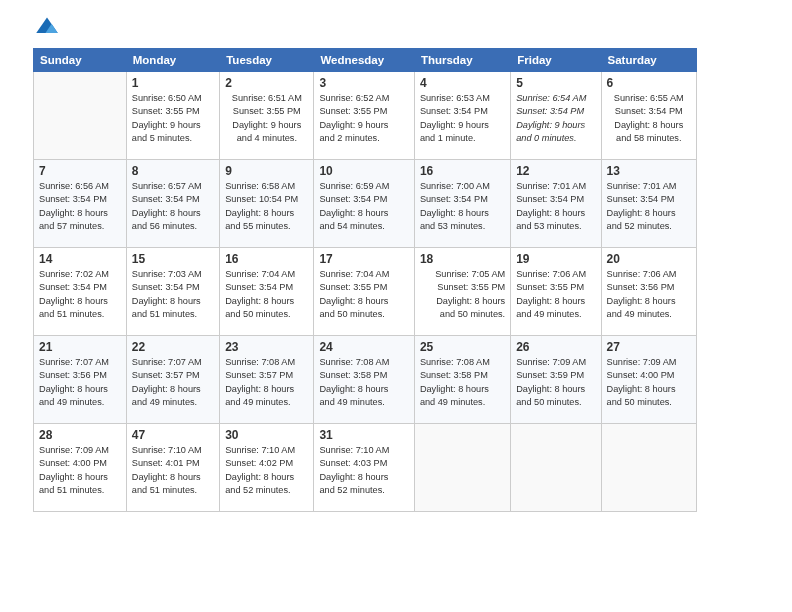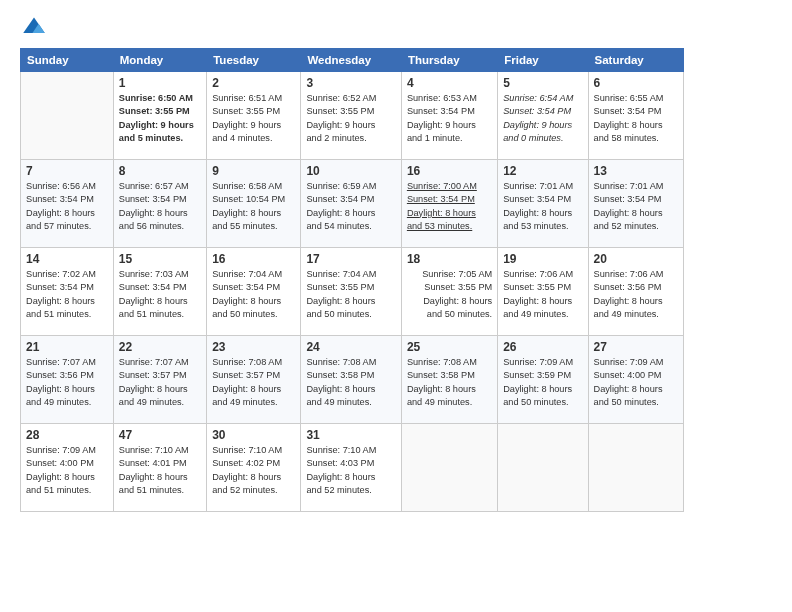--- a/index.html
+++ b/index.html
@@ -14,6 +14,7 @@
       width: 704px;
       height: 612px;
       padding: 16px 20px 10px 20px;
+      margin-left: 13px;
     }
     .header {
       display: flex;

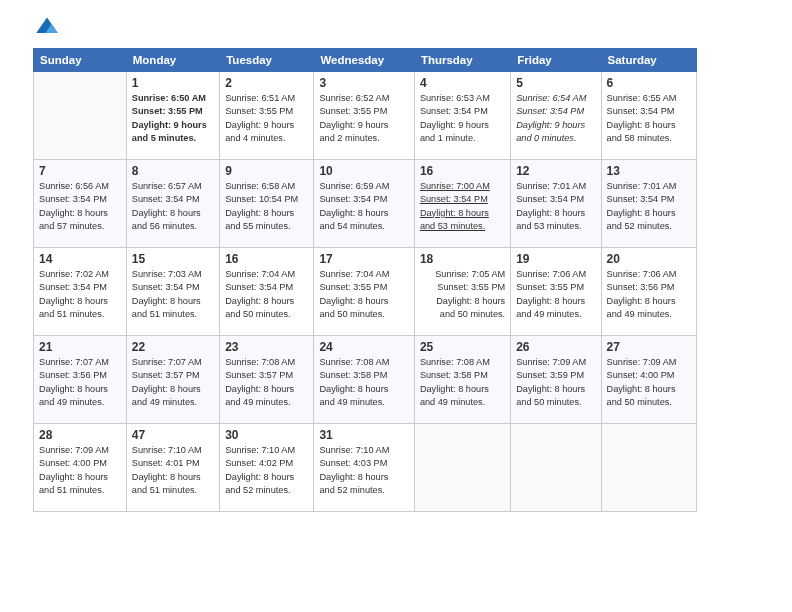--- a/index.html
+++ b/index.html
@@ -132,7 +132,7 @@
           <td class="empty"></td>
           <td>
             <span class="day-num">1</span>
-            <div class="day-info" style="white-space: pre-line; font-weight: bold;">Sunrise: 6:50 AM
+            <div class="day-info" style="white-space: pre-line;">Sunrise: 6:50 AM
 Sunset: 3:55 PM
 Daylight: 9 hours
 and 5 minutes.</div>

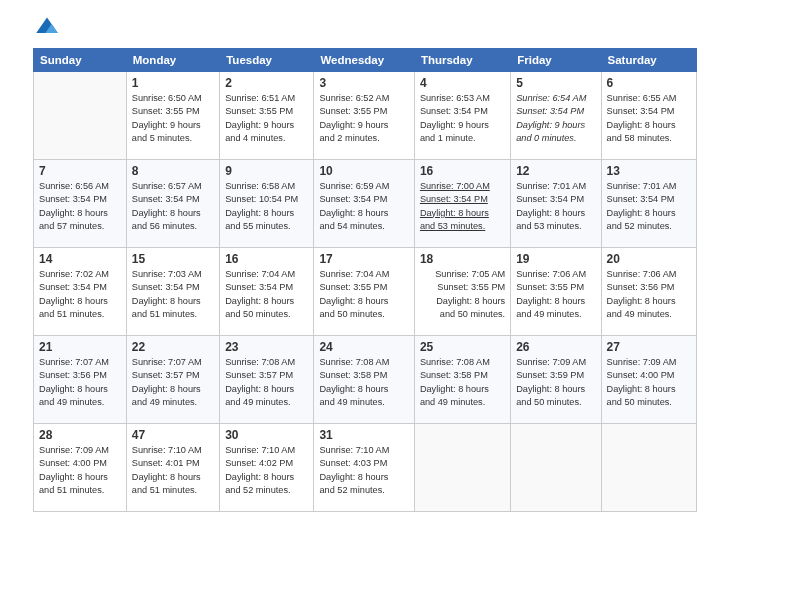--- a/index.html
+++ b/index.html
@@ -139,7 +139,7 @@
           </td>
           <td>
             <span class="day-num">2</span>
-            <div class="day-info" style="white-space: pre-line;">Sunrise: 6:51 AM
+            <div class="day-info" style="white-space: pre-line; text-align: center;">Sunrise: 6:51 AM
 Sunset: 3:55 PM
 Daylight: 9 hours
 and 4 minutes.</div>

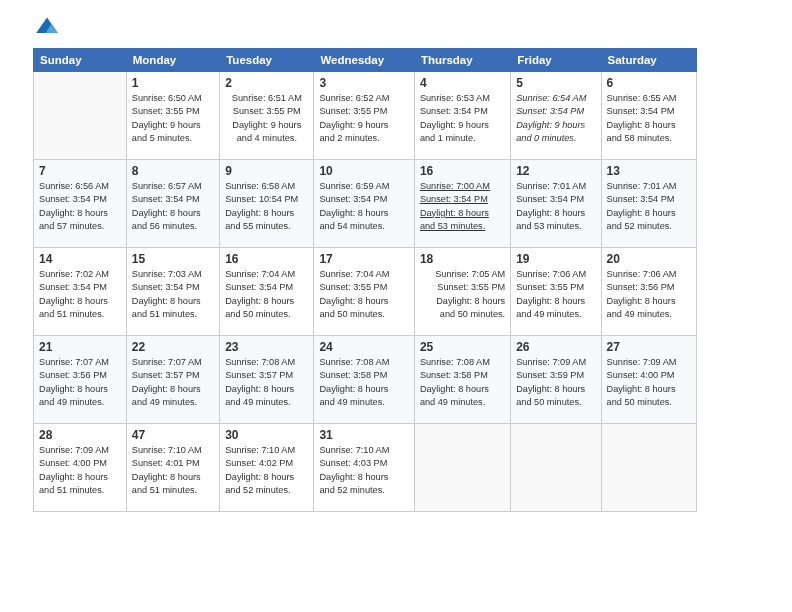--- a/index.html
+++ b/index.html
@@ -167,7 +167,7 @@
           </td>
           <td>
             <span class="day-num">6</span>
-            <div class="day-info" style="white-space: pre-line;">Sunrise: 6:55 AM
+            <div class="day-info" style="white-space: pre-line; text-align: center;">Sunrise: 6:55 AM
 Sunset: 3:54 PM
 Daylight: 8 hours
 and 58 minutes.</div>

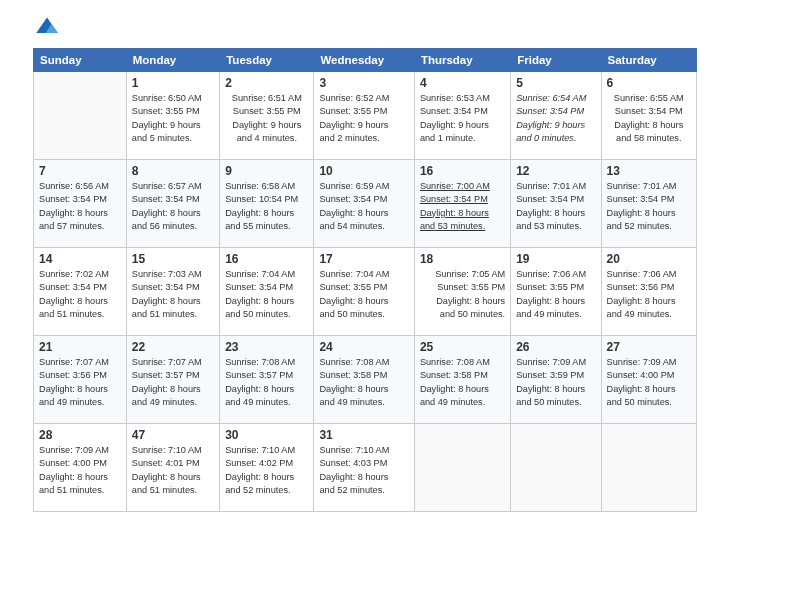--- a/index.html
+++ b/index.html
@@ -204,7 +204,7 @@
           </td>
           <td>
             <span class="day-num">16</span>
-            <div class="day-info" style="white-space: pre-line; text-decoration: underline;">Sunrise: 7:00 AM
+            <div class="day-info" style="white-space: pre-line;">Sunrise: 7:00 AM
 Sunset: 3:54 PM
 Daylight: 8 hours
 and 53 minutes.</div>

